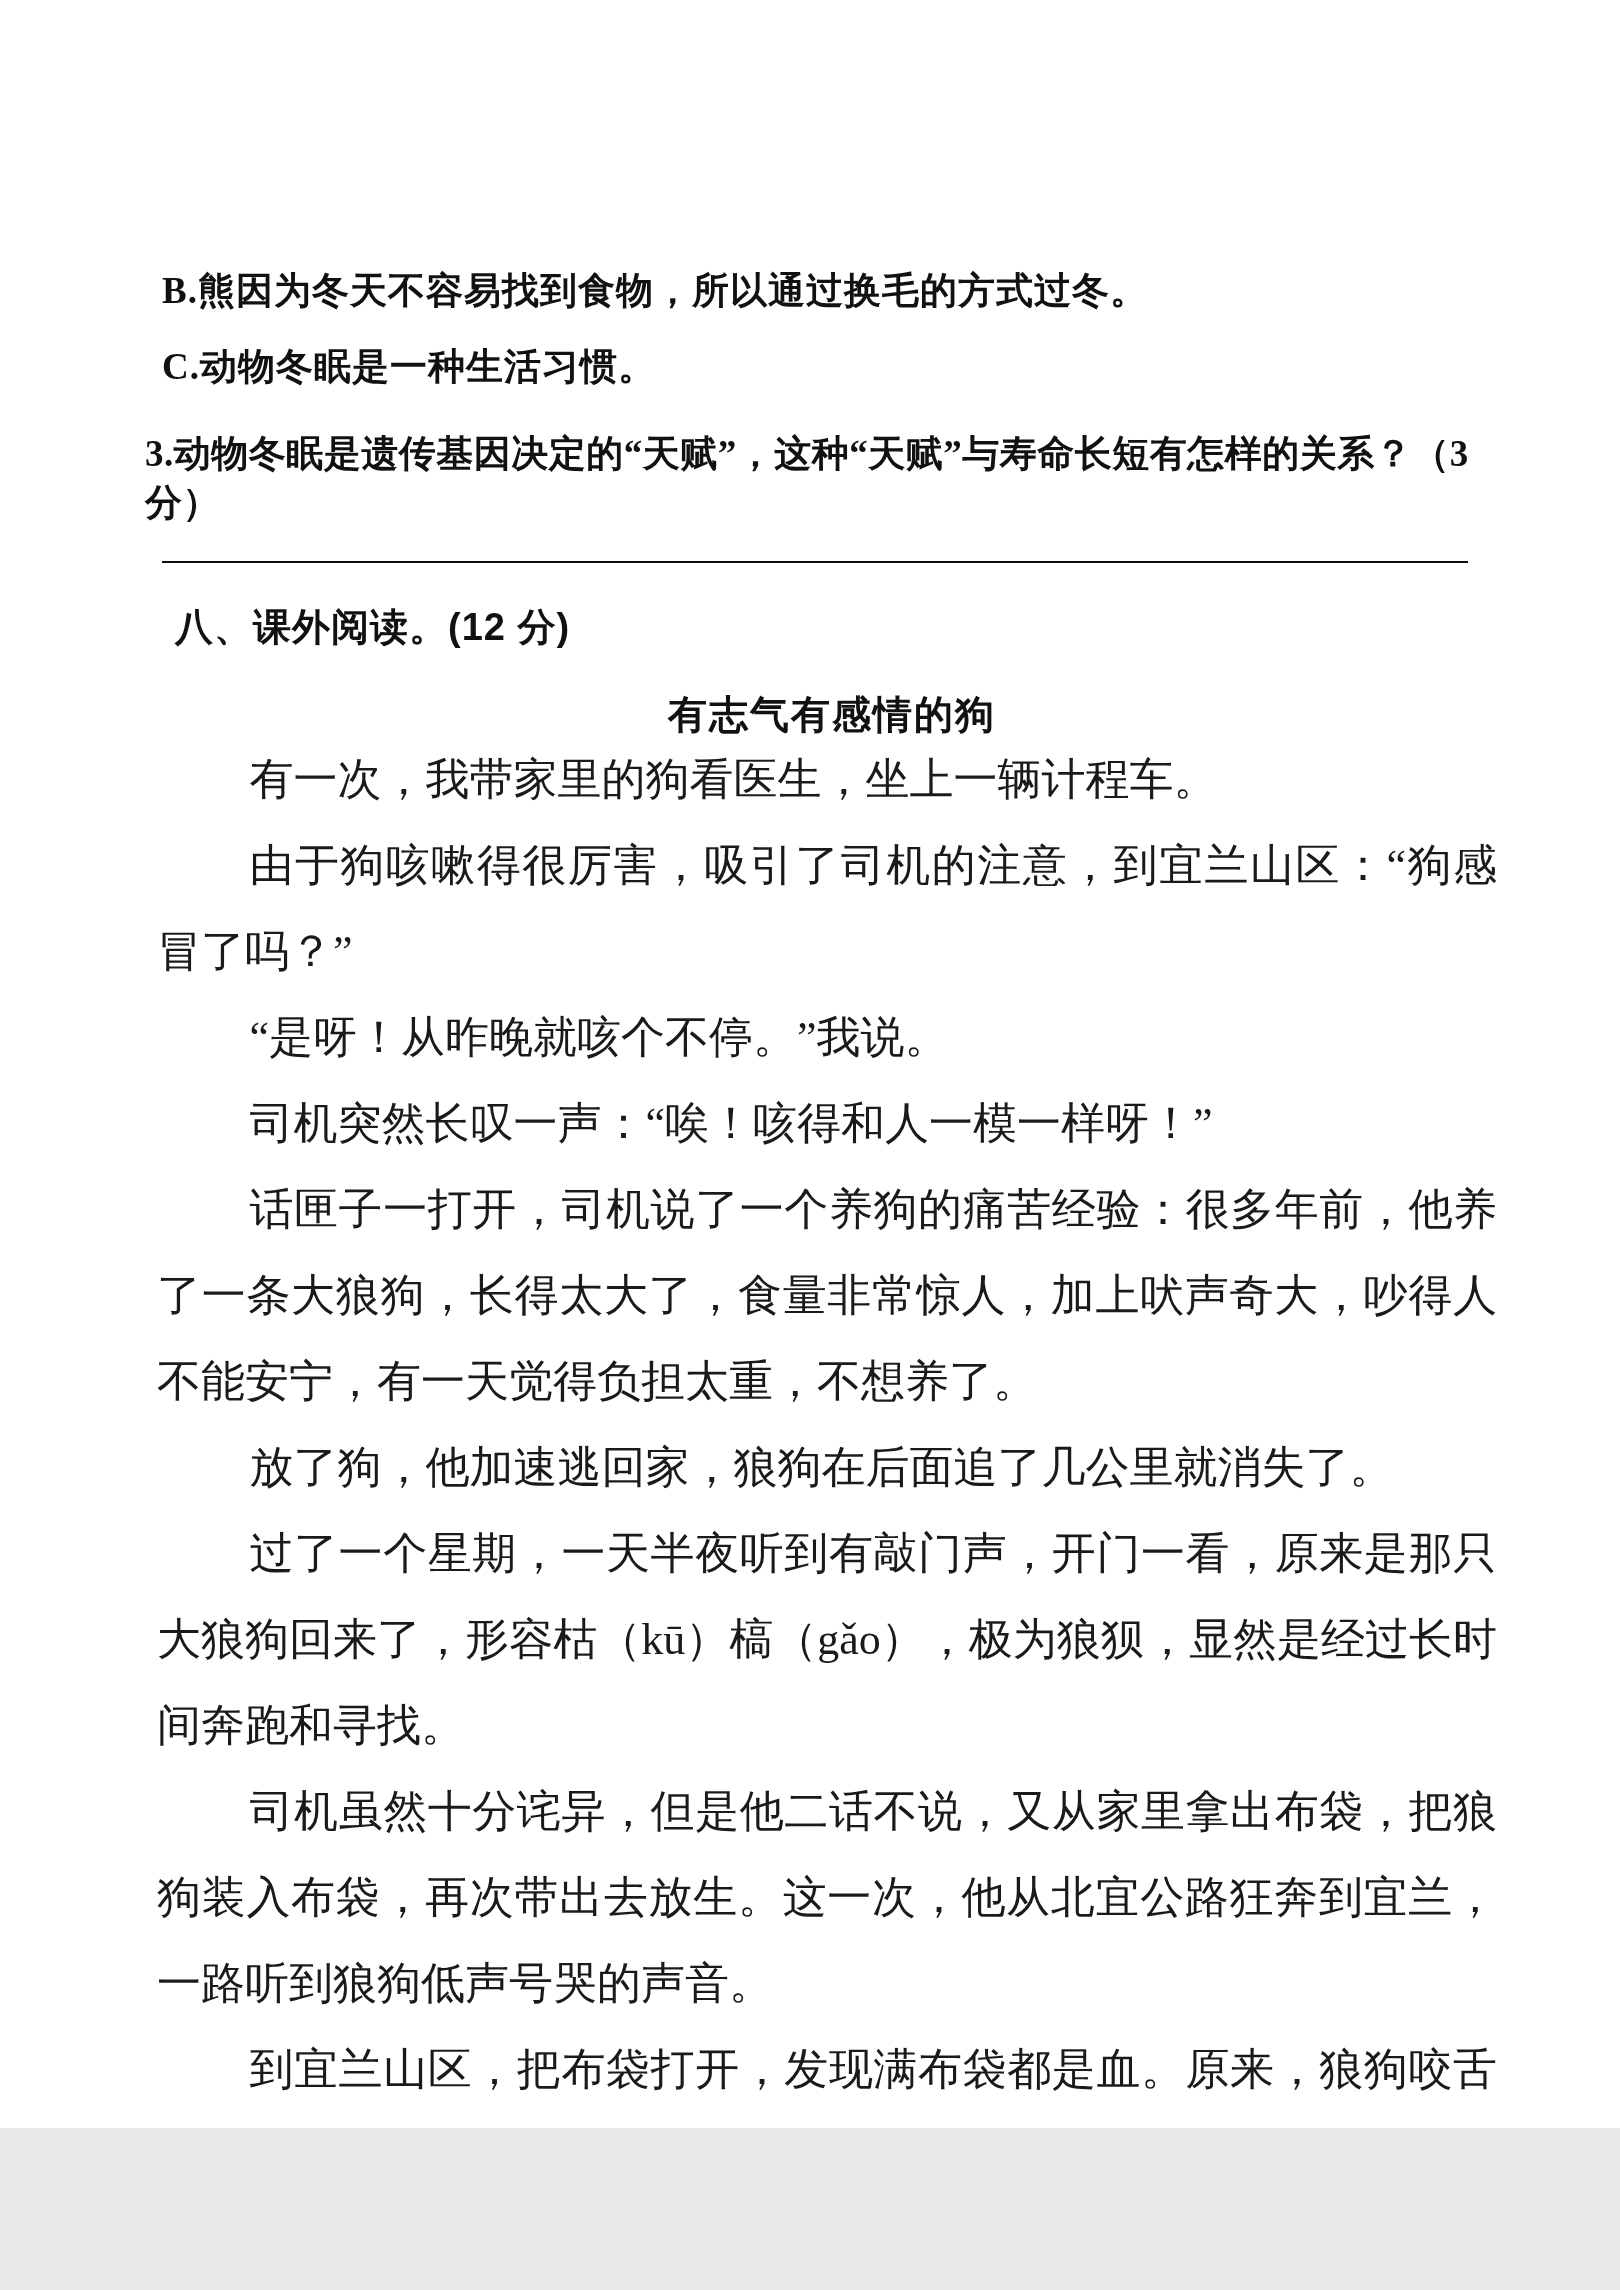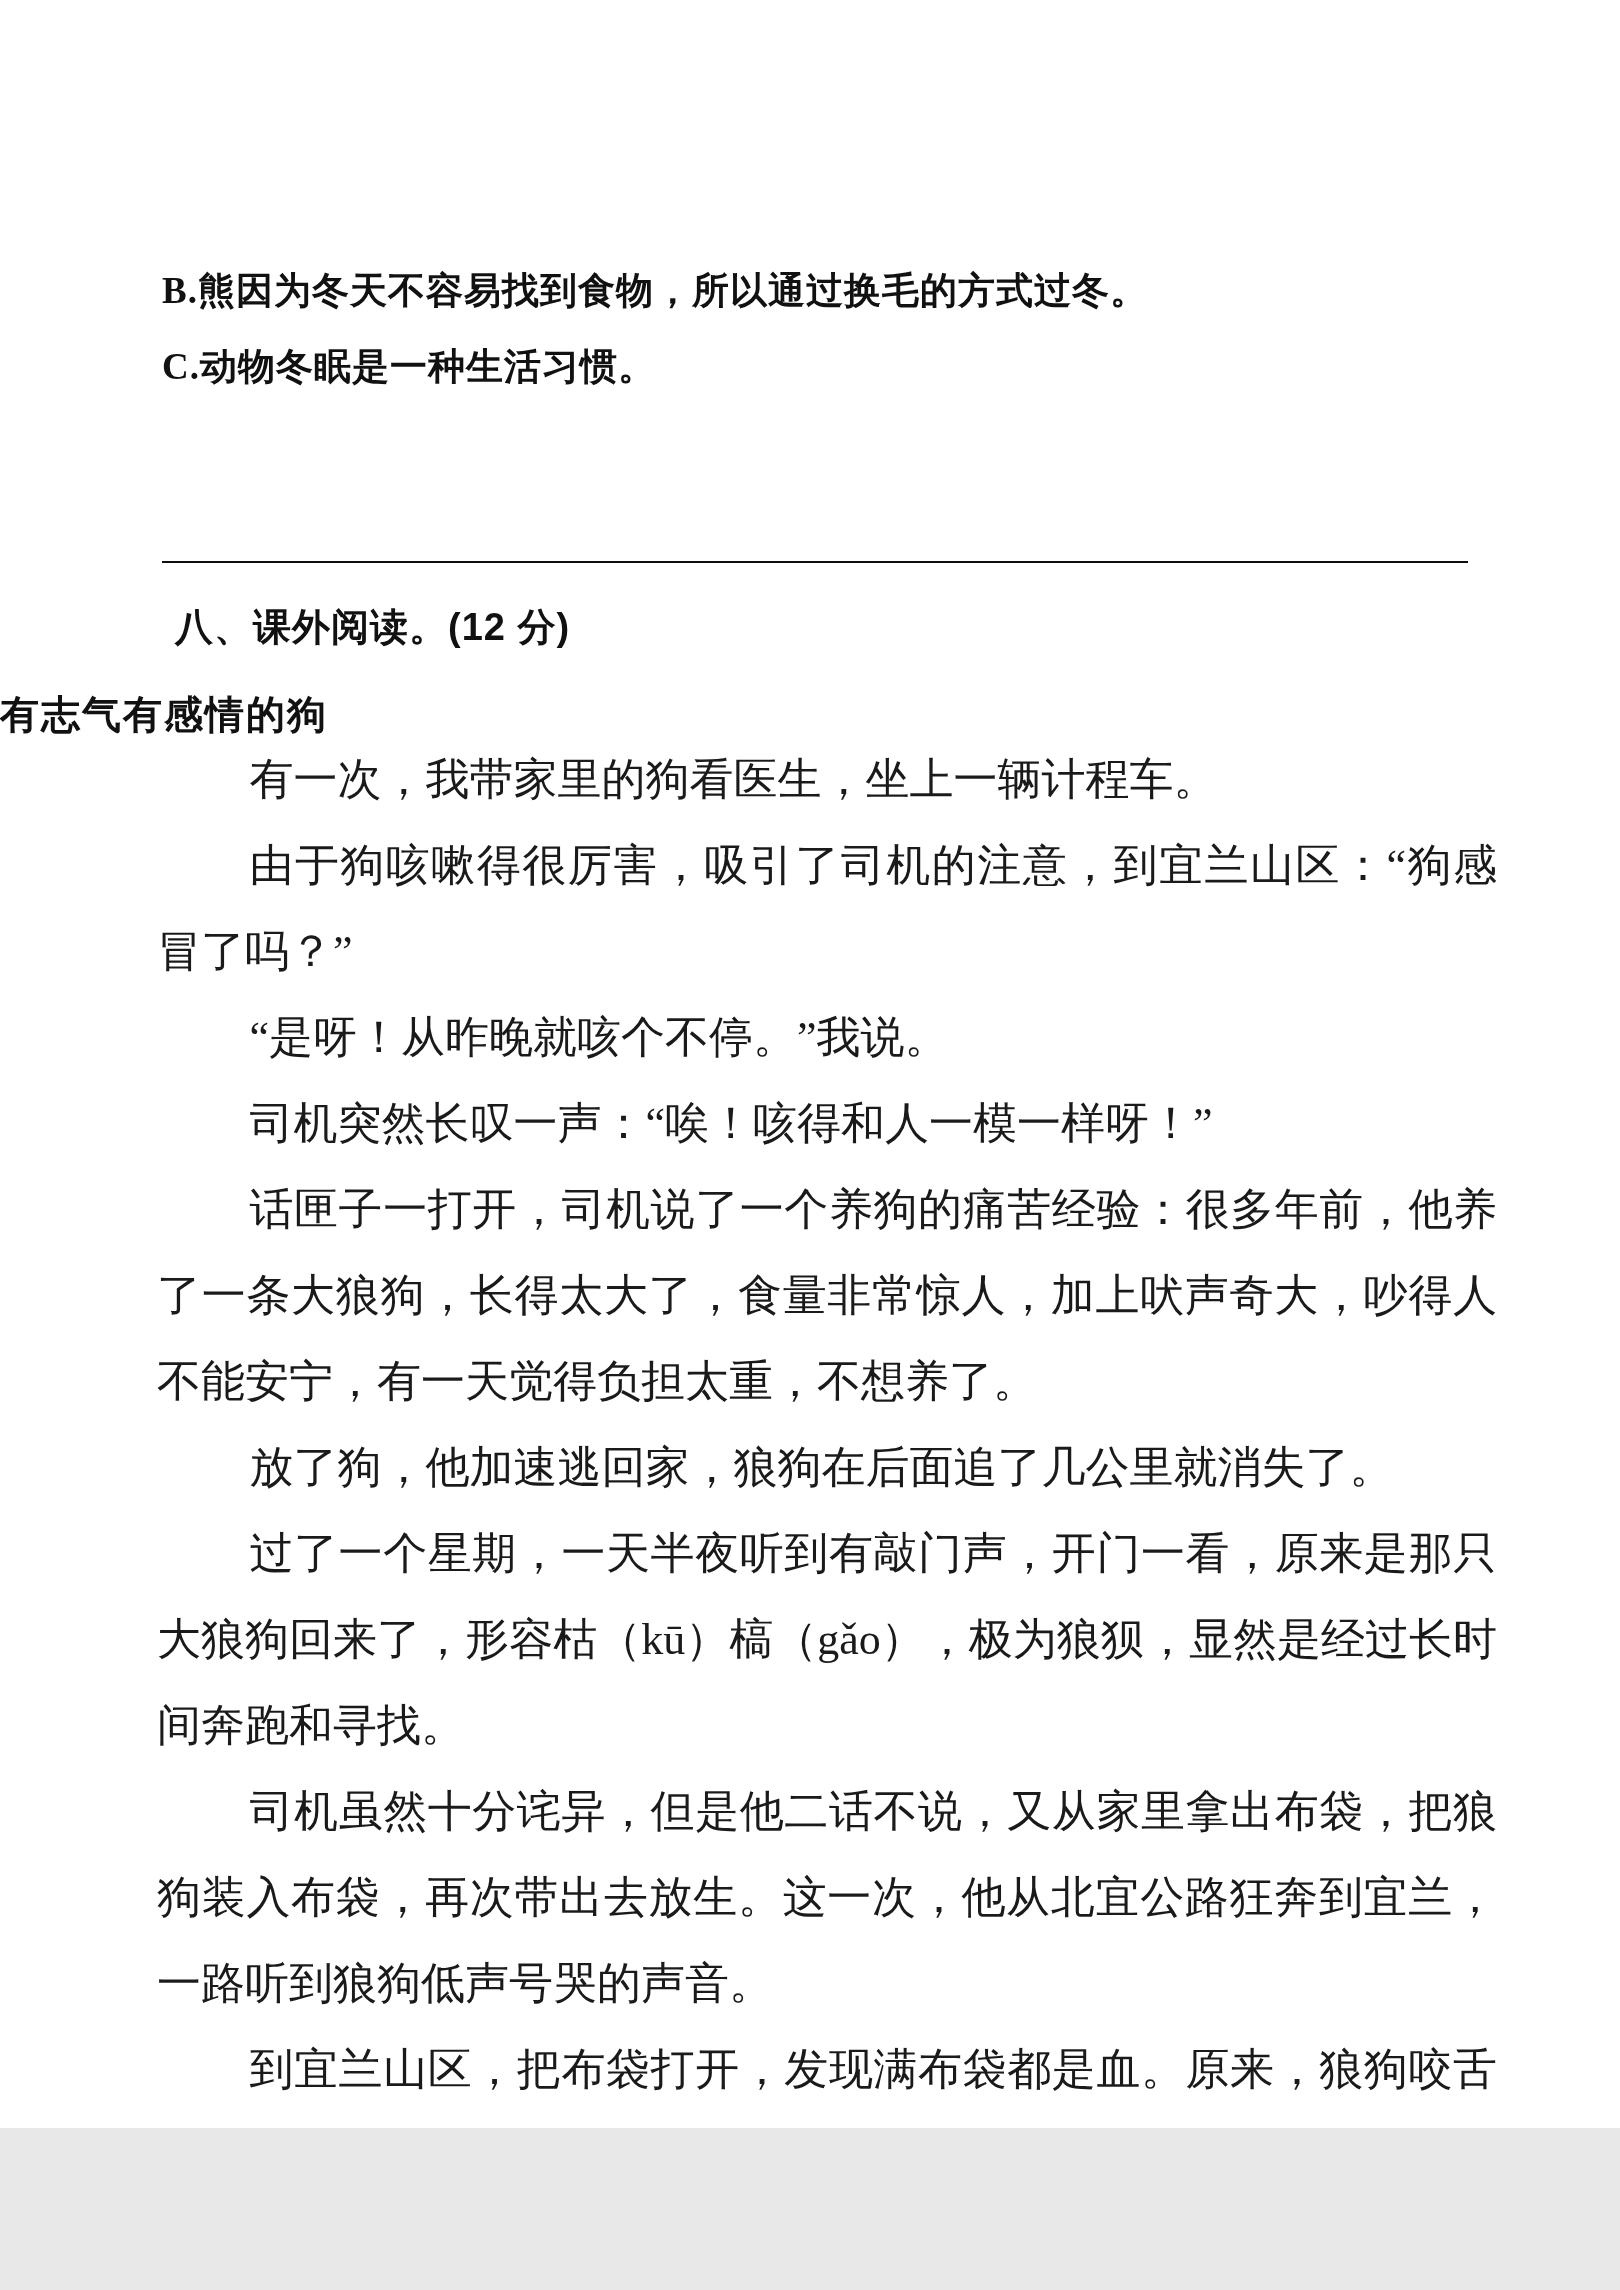--- a/index.html
+++ b/index.html
@@ -118,6 +118,7 @@
 
   <div id="opt-c" class="opt-line">C.动物冬眠是一种生活习惯。</div>
 
+  <div class="q3-line">3.动物冬眠是遗传基因决定的“天赋”，这种“天赋”与寿命长短有怎样的关系？（3 分）</div>
 
   <div class="answer-blank"></div>
 

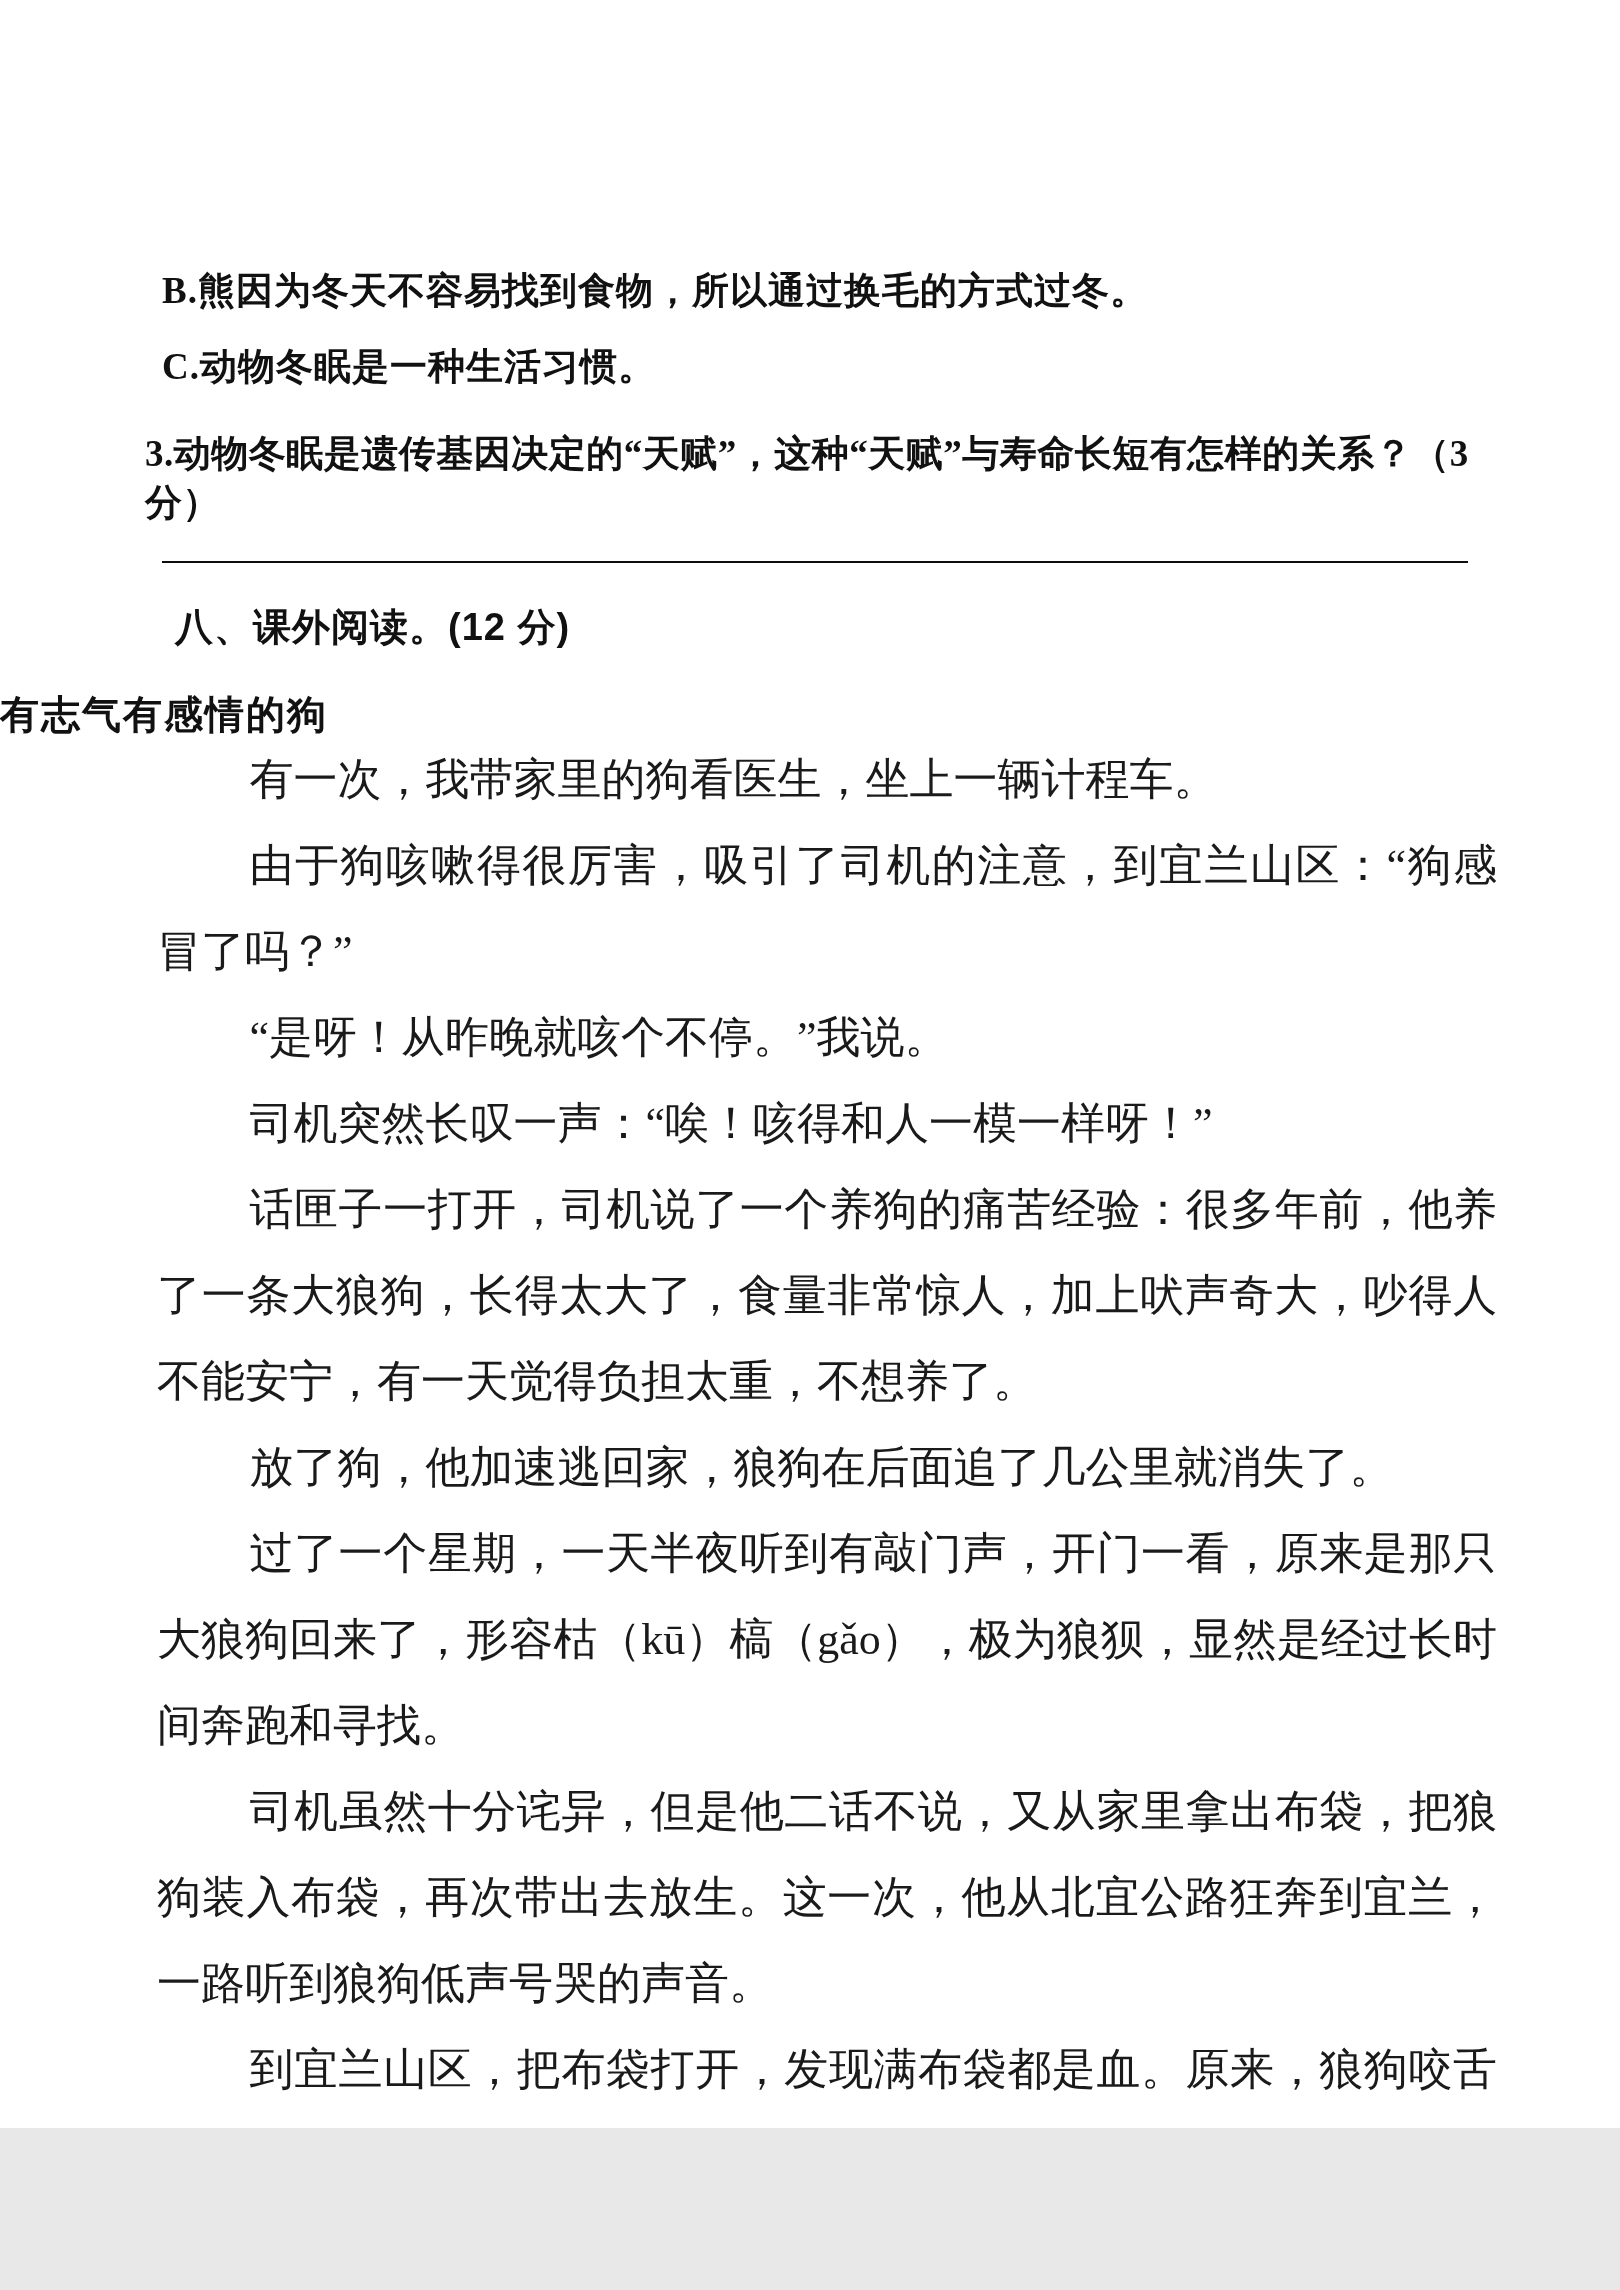--- a/index.html
+++ b/index.html
@@ -66,10 +66,12 @@
     left: 0;
     right: 0;
     top: 688px;
+    text-align: center;
     font-size: 39px;
     font-weight: bold;
     font-family: "Liberation Sans", sans-serif;
     letter-spacing: 2px;
+    padding-left: 44px;
   }
 
   

